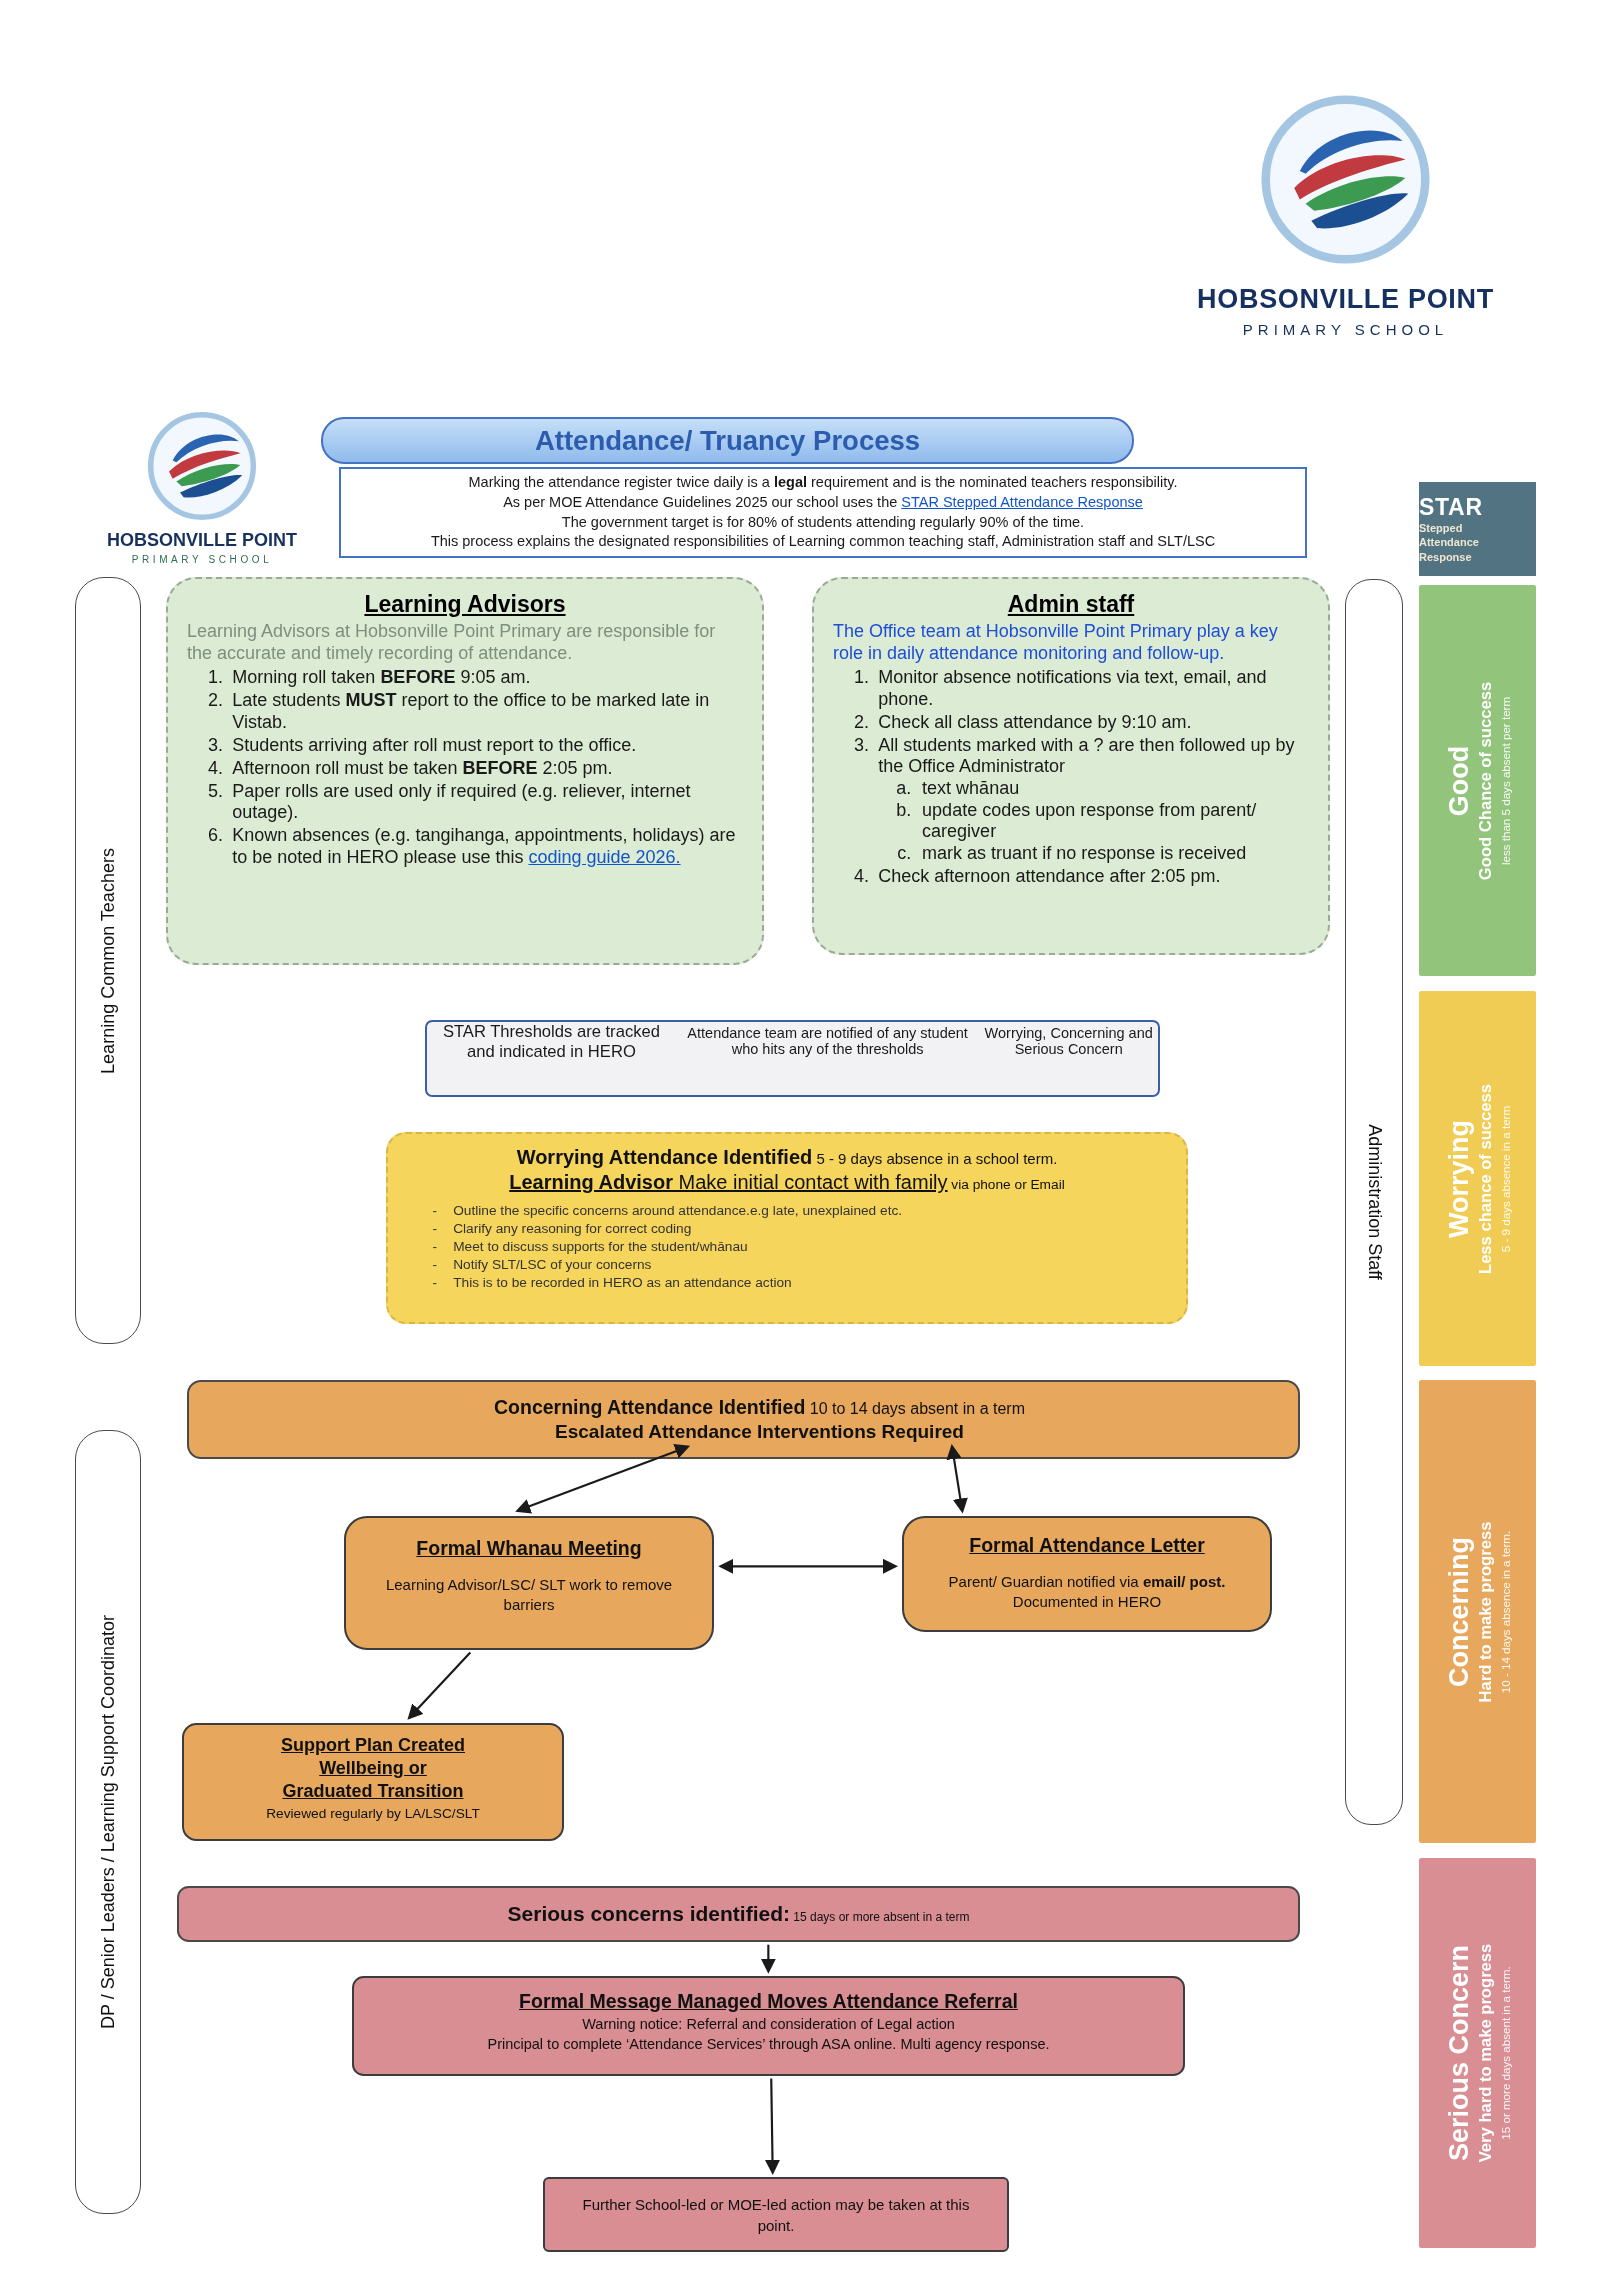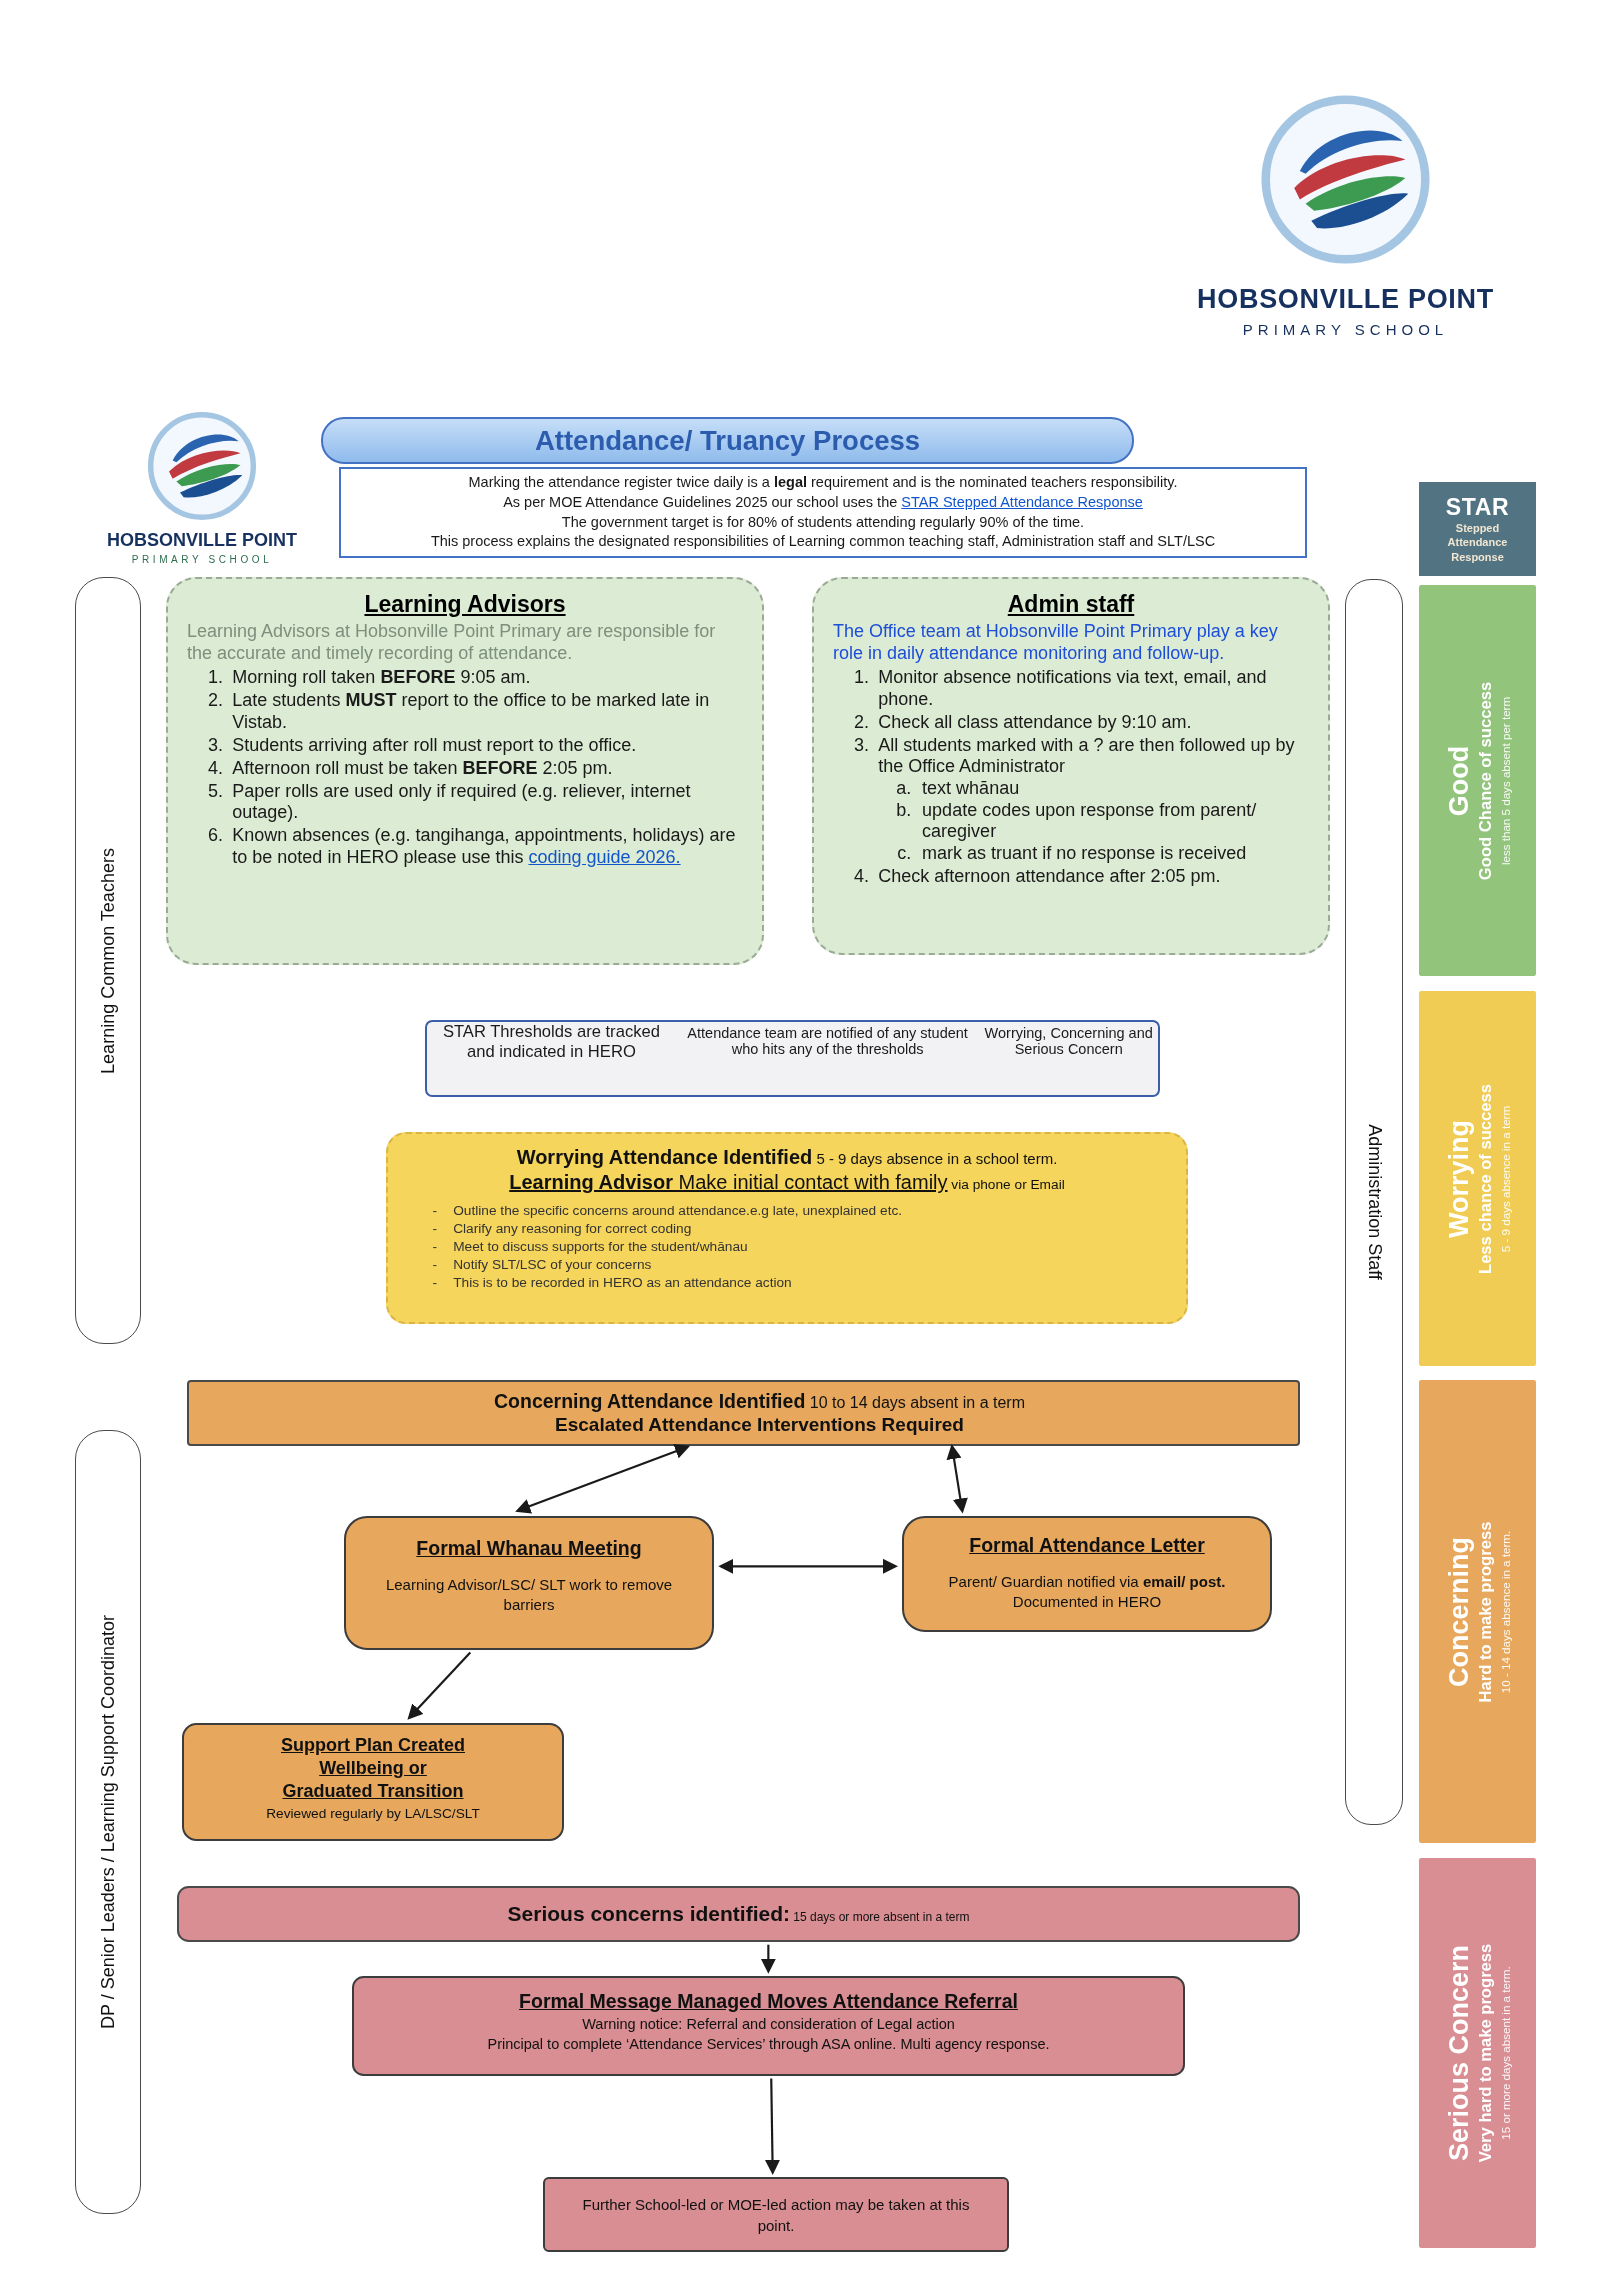--- a/index.html
+++ b/index.html
@@ -28,7 +28,7 @@
 
   
   #starHeader{position:absolute;left:1419px;top:482px;width:117px;height:94px;background:#527482;
-              display:flex;flex-direction:column;align-items:center;justify-content:center;color:#fff;}
+              display:flex;flex-direction:column;align-items:flex-start;justify-content:center;color:#fff;}
   #starHeader .st{font-size:23px;font-weight:bold;letter-spacing:0.7px;}
   #starHeader .ss{font-size:11px;font-weight:bold;color:#f0e6d2;line-height:1.3;}
   .vbar{position:absolute;left:1419px;width:117px;border-radius:2.2px;}

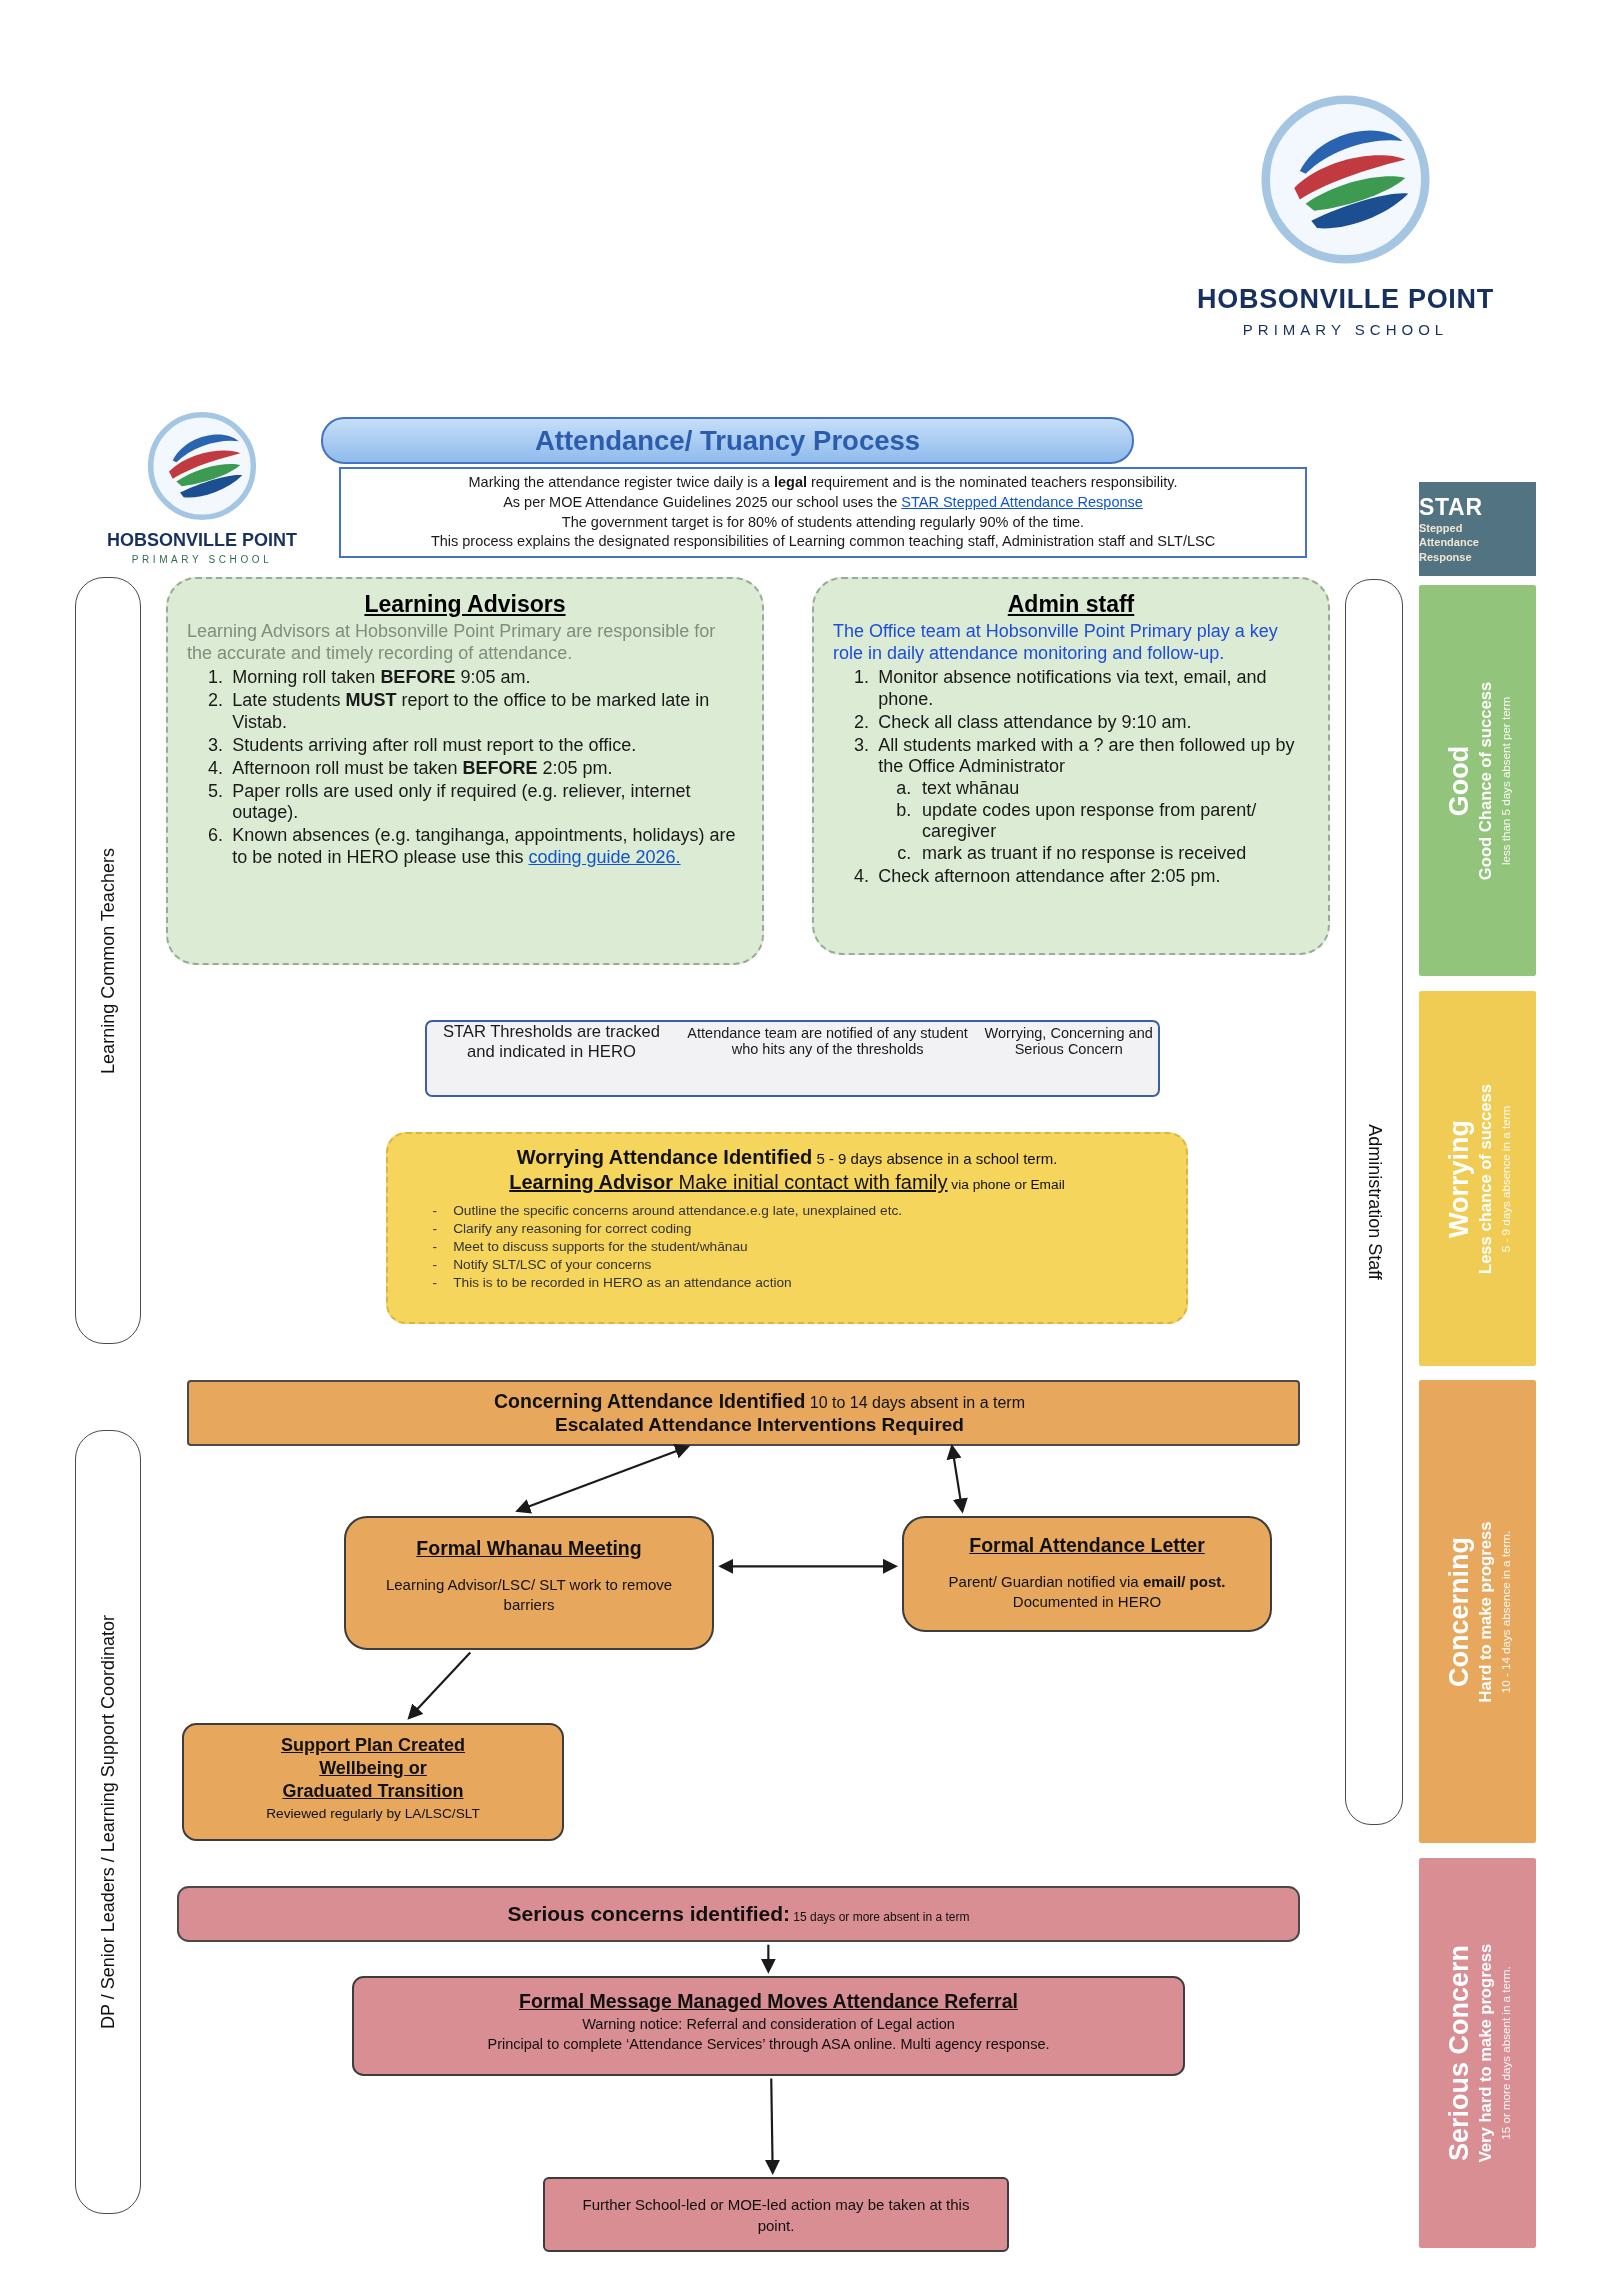--- a/index.html
+++ b/index.html
@@ -86,8 +86,8 @@
   .dash::before{content:"-";margin-right:16px;}
 
   
-  #concernBar{position:absolute;left:187px;top:1380px;width:1113px;height:66px;background:#e7a85e;
-              border:2.2px solid #4a4a4a;border-radius:4px;display:flex;flex-direction:column;
+  #concernBar{position:absolute;left:187px;top:1380px;width:1113px;height:79px;background:#e7a85e;
+              border:2.2px solid #4a4a4a;border-radius:14px;display:flex;flex-direction:column;
               justify-content:center;text-align:center;color:#111;box-sizing:border-box;padding-left:32px;}
   .cb1 b{font-size:19.5px;}
   .cb1 span{font-size:16px;}

